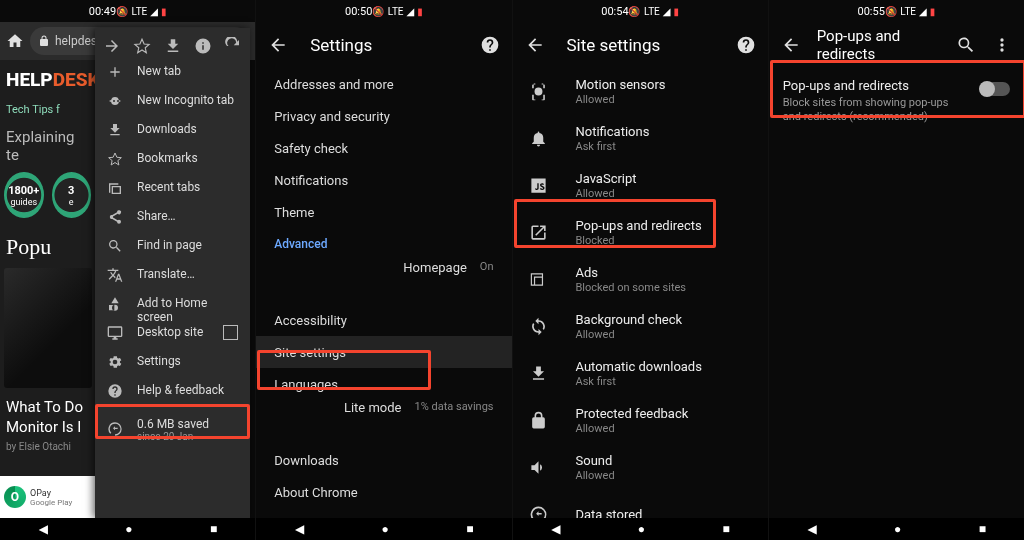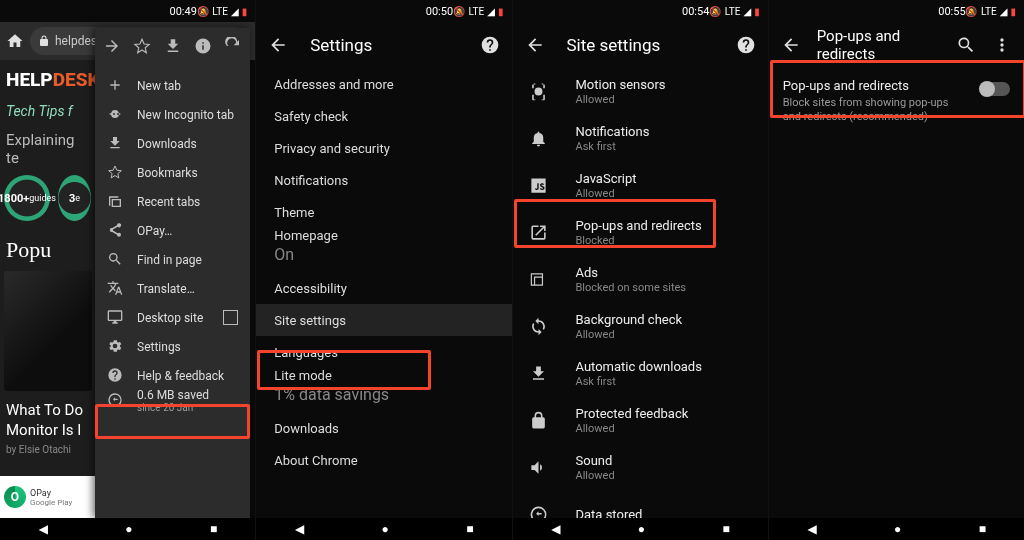--- a/index.html
+++ b/index.html
@@ -5,7 +5,7 @@
 html,body{margin:0;padding:0;background:#000;font-family:Roboto,Arial,sans-serif;color:#e0e0e0}
 .container{display:flex;width:1024px;height:540px}
 .panel{width:256px;height:540px;background:#0a0a0a;position:relative;overflow:hidden;border-right:1px solid rgba(255,255,255,0.03)}
-.status-bar{height:22px;display:flex;align-items:center;justify-content:flex-end;padding:0 8px;font-size:11px;color:#fff}
+.status-bar{height:22px;display:flex;align-items:center;justify-content:center;padding:0 8px;font-size:11px;color:#fff}
 .status-right{display:flex;gap:3px;align-items:center}
 .status-right span{font-size:10px}
 

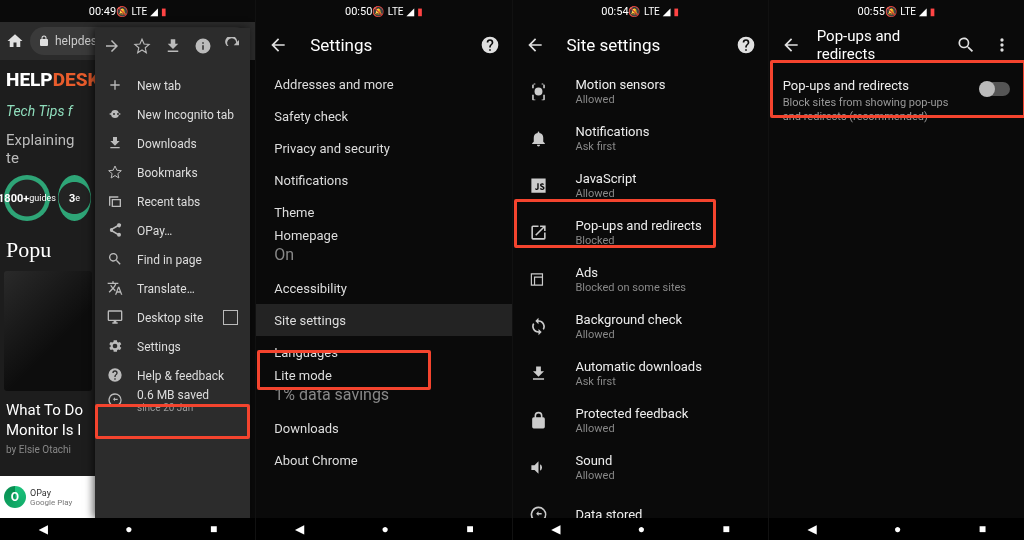--- a/index.html
+++ b/index.html
@@ -35,7 +35,7 @@
 .menu-sheet{position:absolute;top:28px;left:95px;width:155px;height:490px;background:#2c2c2c;box-shadow:-2px 0 8px rgba(0,0,0,0.6)}
 .menu-top{height:36px;display:flex;align-items:center;justify-content:space-between;padding:0 8px}
 .menu-top svg{width:18px;height:18px;fill:#bbb}
-.menu-item{display:flex;align-items:flex-end;gap:14px;padding:0 12px;height:29px;font-size:12px;color:#ddd}
+.menu-item{display:flex;align-items:flex-start;gap:14px;padding:0 12px;height:29px;font-size:12px;color:#ddd}
 .menu-item svg{width:16px;height:16px;fill:#bbb;flex-shrink:0}
 .menu-item.two-line{height:34px;flex-direction:row;align-items:center}
 .menu-item .mtxt{display:flex;flex-direction:column}

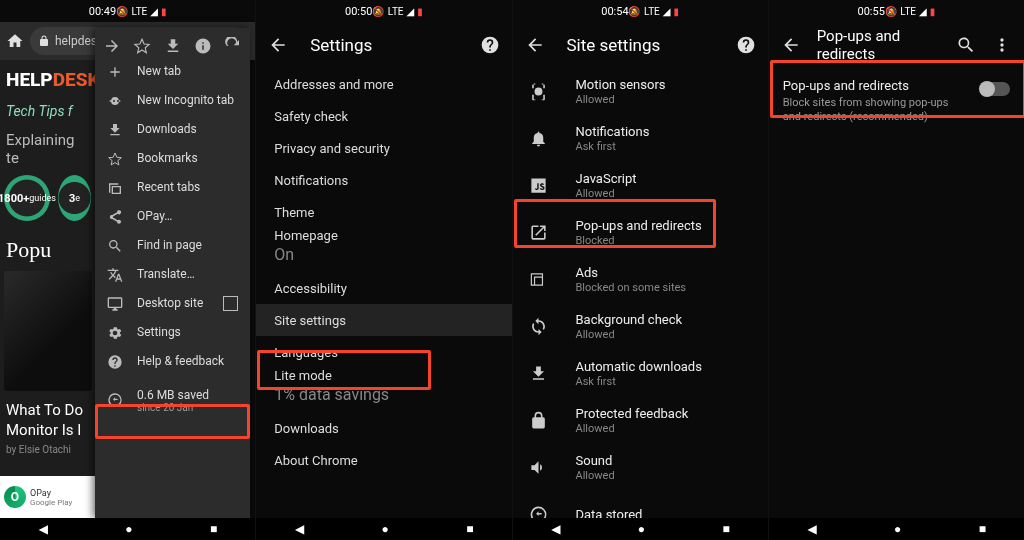--- a/index.html
+++ b/index.html
@@ -16,7 +16,7 @@
 .site-bg{position:absolute;top:60px;left:0;width:95px;height:480px;background:#1d1d1d;overflow:hidden}
 .site-logo{color:#fff;font-weight:800;font-size:19px;margin:8px 6px}
 .site-logo .desk{color:#e85c2c}
-.site-sub{color:#8fddbc;font-style:italic;font-size:14px;margin:12px 6px}
+.site-sub{color:#8fddbc;font-size:11px;margin:12px 6px}
 .site-sub2{color:#bbb;font-size:15px;margin:2px 6px 8px}
 .site-stats{display:flex;gap:8px;margin:8px 4px}
 .stat-circle{width:46px;height:46px;border-radius:50%;background:radial-gradient(circle,#232323 55%,#2ea577 58%);display:flex;flex-direction:row;align-items:center;justify-content:center;font-size:9px;color:#fff}

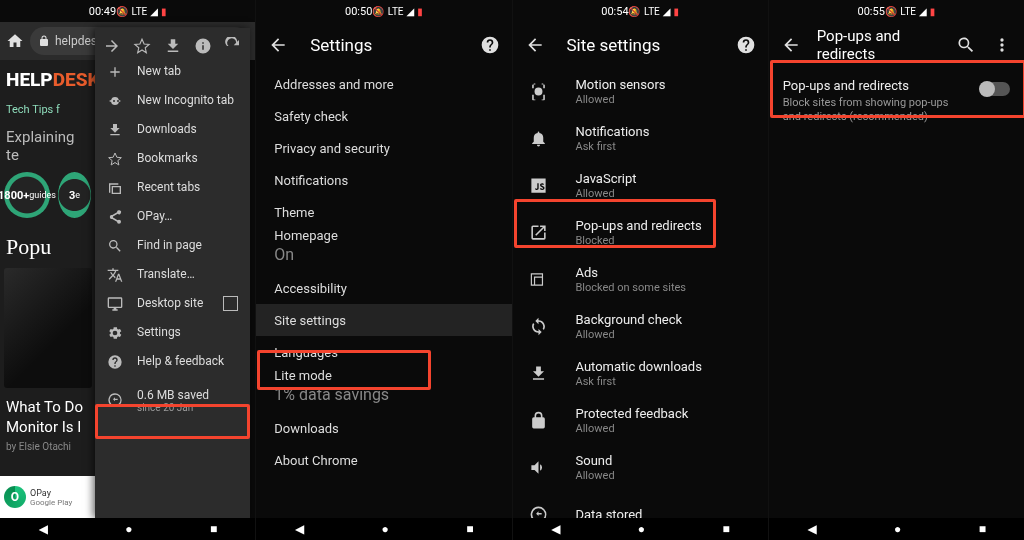--- a/index.html
+++ b/index.html
@@ -253,10 +253,10 @@
           <span>Addresses and more</span>
         </div>
         <div class="setting-row">
+          <span>Privacy and security</span>
+        </div>
+        <div class="setting-row">
           <span>Safety check</span>
-        </div>
-        <div class="setting-row">
-          <span>Privacy and security</span>
         </div>
         <div class="setting-row">
           <span>Notifications</span>

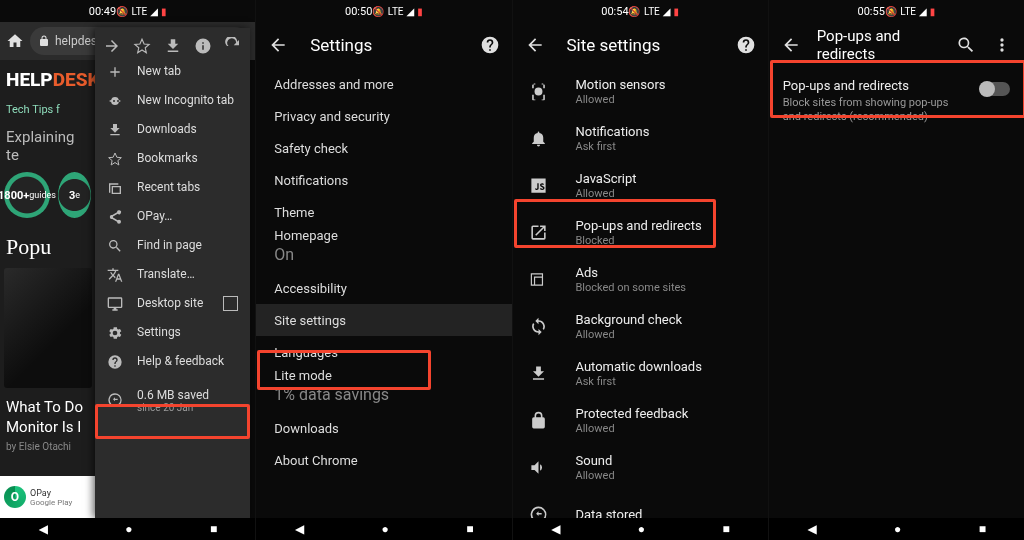--- a/index.html
+++ b/index.html
@@ -19,7 +19,7 @@
 .site-sub{color:#8fddbc;font-size:11px;margin:12px 6px}
 .site-sub2{color:#bbb;font-size:15px;margin:2px 6px 8px}
 .site-stats{display:flex;gap:8px;margin:8px 4px}
-.stat-circle{width:46px;height:46px;border-radius:50%;background:radial-gradient(circle,#232323 55%,#2ea577 58%);display:flex;flex-direction:row;align-items:center;justify-content:center;font-size:9px;color:#fff}
+.stat-circle{width:46px;height:46px;border-radius:50%;background:radial-gradient(circle,#232323 55%,#2ea577 58%);display:flex;flex-direction:column;align-items:center;justify-content:center;font-size:9px;color:#fff}
 .stat-circle b{font-size:11px}
 .popu{color:#fff;font-family:Georgia,serif;font-size:22px;margin:16px 6px 8px}
 .card-img{width:88px;height:120px;background:linear-gradient(135deg,#2a2a2a,#0d0d0d 60%);margin:0 4px;border-radius:3px}

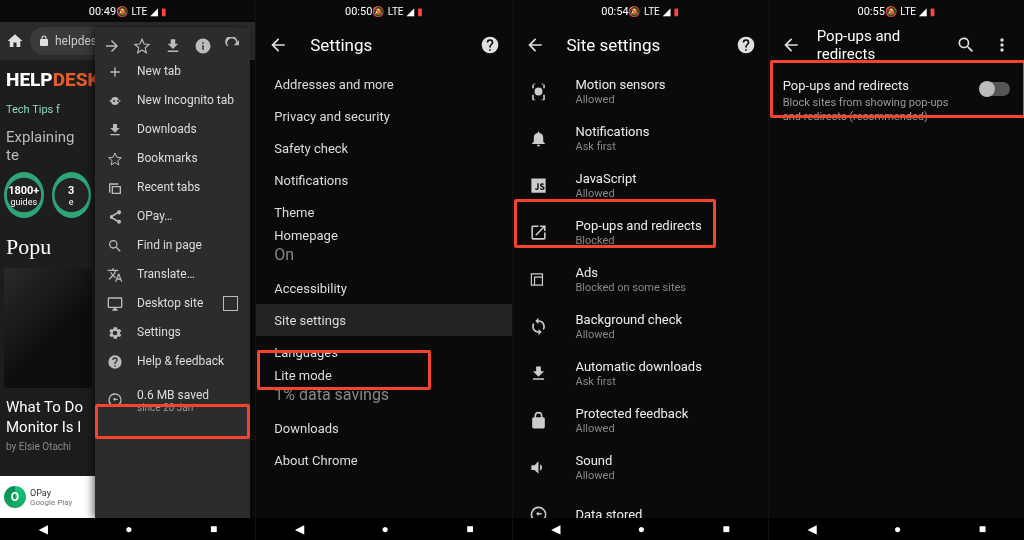--- a/index.html
+++ b/index.html
@@ -177,7 +177,7 @@
             <svg viewBox="0 0 24 24">
               <path d="M18 16a3 3 0 00-2 .8l-7-4.1v-1.4l7-4.1A3 3 0 1015 5l-7 4.1a3 3 0 100 5.8l7 4.1a3 3 0 103-3z"></path>
             </svg>
-            <span>OPay…</span>
+            <span>Share…</span>
           </div>
           <div class="menu-item">
             <svg viewBox="0 0 24 24">

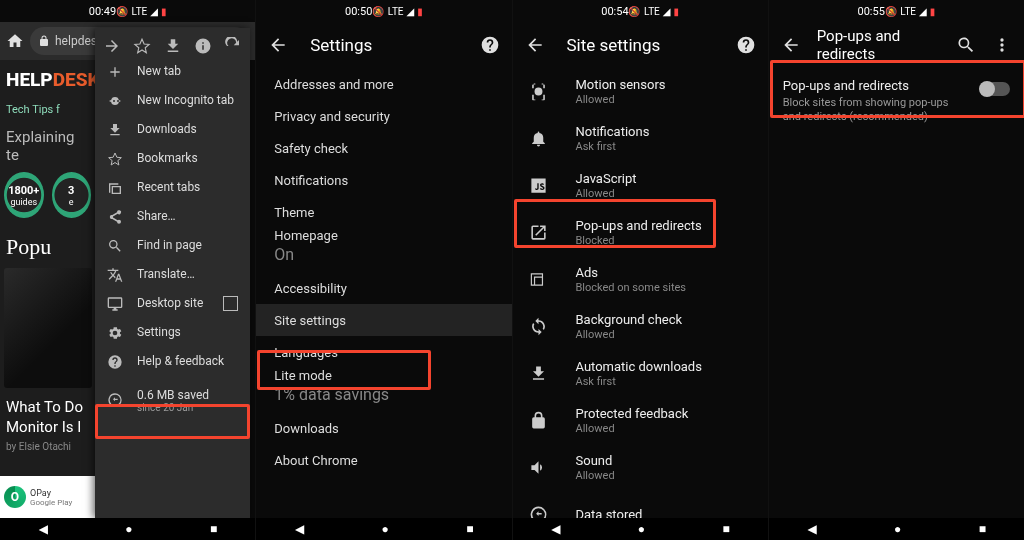--- a/index.html
+++ b/index.html
@@ -264,6 +264,9 @@
         <div class="setting-row">
           <span>Theme</span>
         </div>
+        <div class="setting-row">
+          <span class="section-label">Advanced</span>
+        </div>
         <div class="setting-row two">
           <span>Homepage</span>
           <span class="sub">On</span>

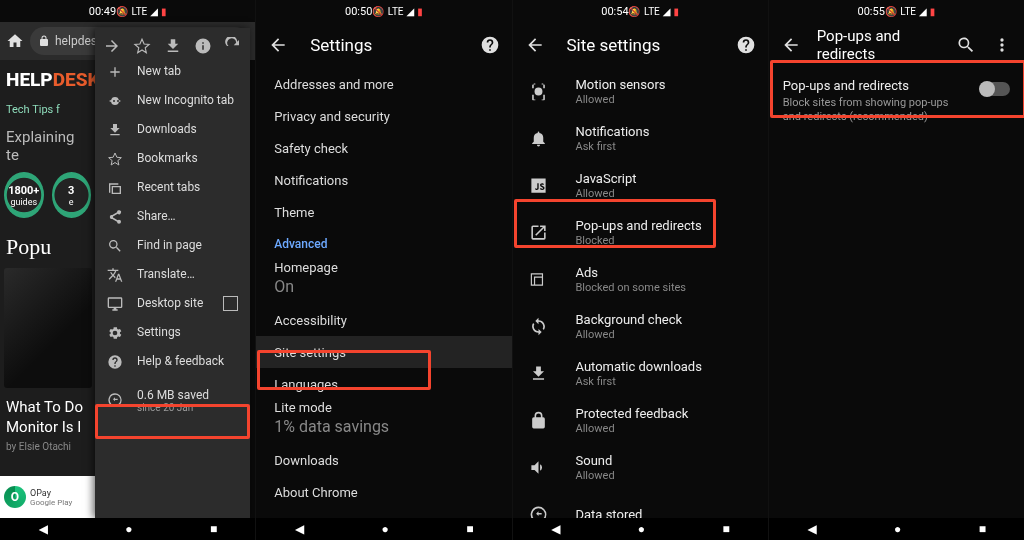--- a/index.html
+++ b/index.html
@@ -47,7 +47,7 @@
 .hdr svg{width:20px;height:20px;fill:#e0e0e0}
 .hdr-title{font-size:17px;color:#fff;flex:1}
 .setting-row{display:flex;align-items:center;padding:0 18px;height:32px;font-size:13px;color:#ddd}
-.setting-row.two{height:44px;flex-direction:column;align-items:flex-start;justify-content:flex-start;gap:2px}
+.setting-row.two{height:44px;flex-direction:row;align-items:flex-start;justify-content:flex-end;gap:13px}
 .setting-row .sub{font-size:16px;color:#888}
 .section-label{color:#6da9ff;font-size:12px;font-weight:500}
 .setting-row.selected{background:#232323}

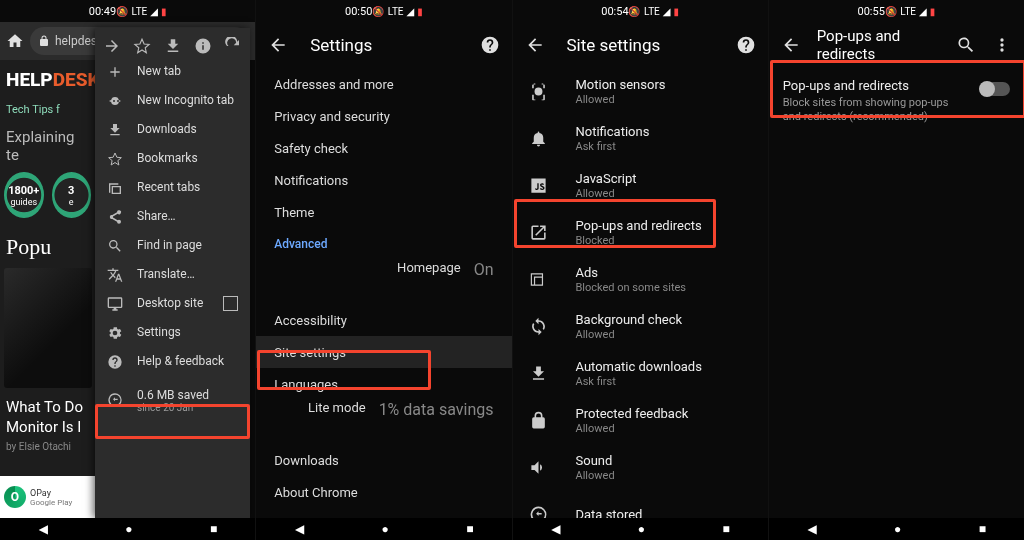--- a/index.html
+++ b/index.html
@@ -48,7 +48,7 @@
 .hdr-title{font-size:17px;color:#fff;flex:1}
 .setting-row{display:flex;align-items:center;padding:0 18px;height:32px;font-size:13px;color:#ddd}
 .setting-row.two{height:44px;flex-direction:row;align-items:flex-start;justify-content:flex-end;gap:13px}
-.setting-row .sub{font-size:16px;color:#888}
+.setting-row .sub{font-size:11px;color:#888}
 .section-label{color:#6da9ff;font-size:12px;font-weight:500}
 .setting-row.selected{background:#232323}
 

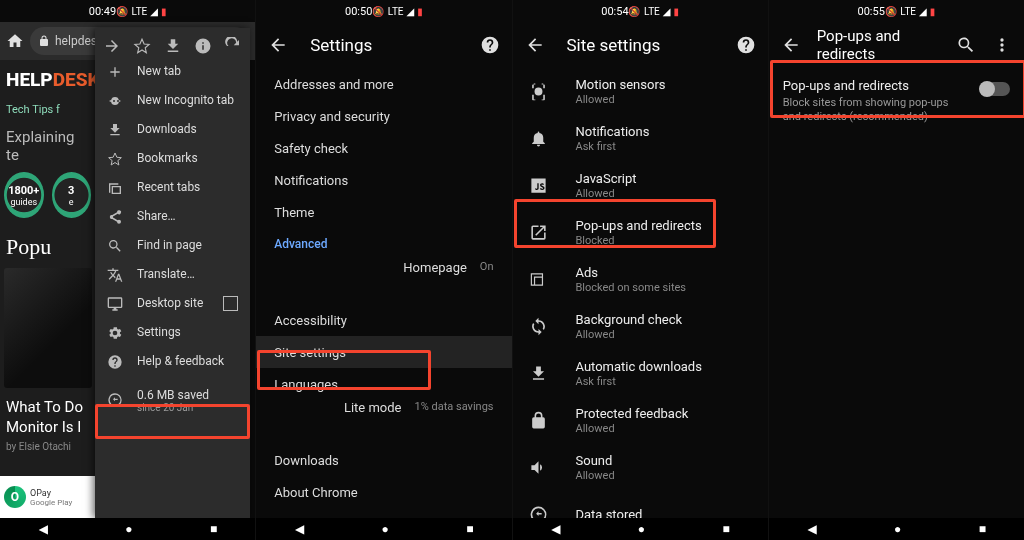--- a/index.html
+++ b/index.html
@@ -193,6 +193,12 @@
           </div>
           <div class="menu-item">
             <svg viewBox="0 0 24 24">
+              <path d="M12 2l-5.5 9h11L12 2zm0 20a4.5 4.5 0 100-9 4.5 4.5 0 000 9zM3 13.5h8v8H3v-8z"></path>
+            </svg>
+            <span>Add to Home screen</span>
+          </div>
+          <div class="menu-item">
+            <svg viewBox="0 0 24 24">
               <path d="M21 2H3a2 2 0 00-2 2v12a2 2 0 002 2h7v2H8v2h8v-2h-2v-2h7a2 2 0 002-2V4a2 2 0 00-2-2zm0 14H3V4h18v12z"></path>
             </svg>
             <span>Desktop site</span>

